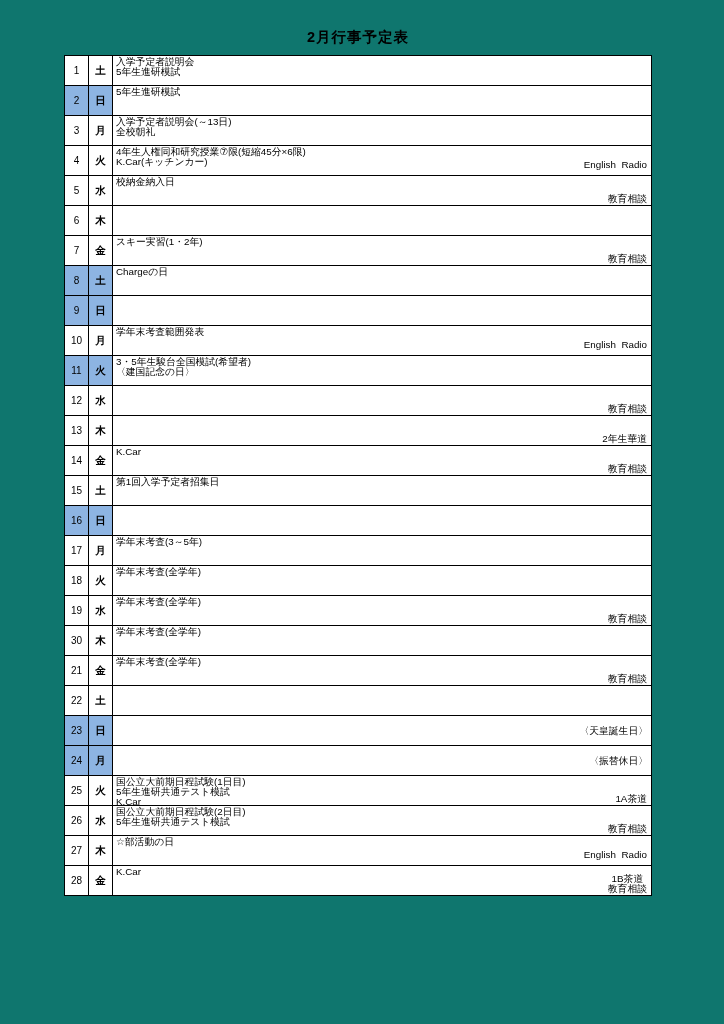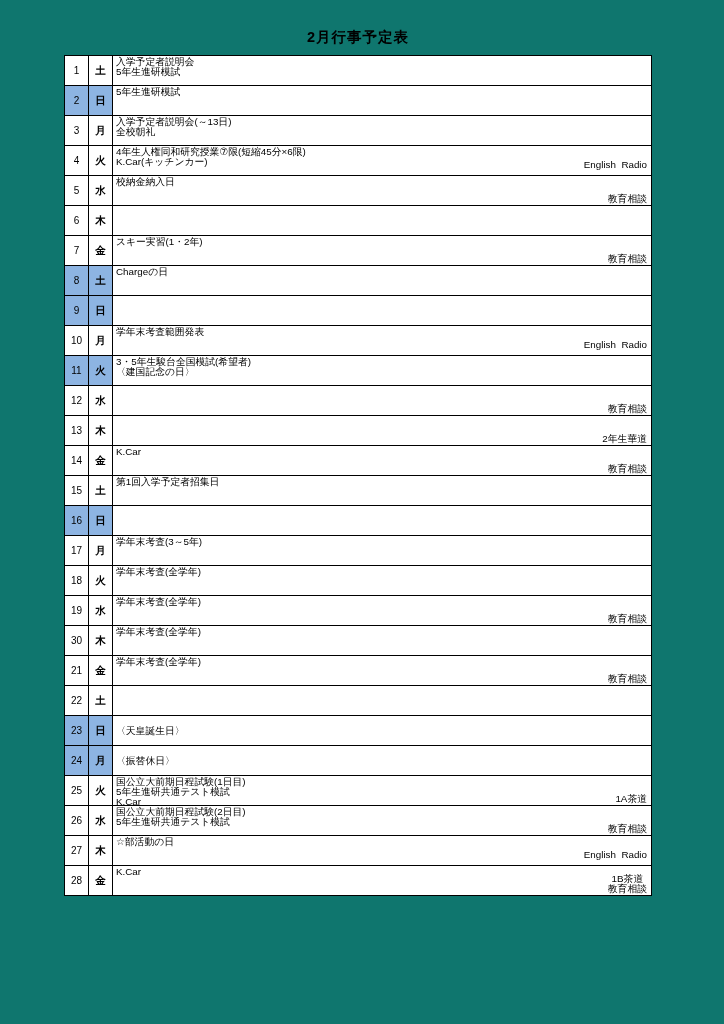--- a/index.html
+++ b/index.html
@@ -76,6 +76,7 @@
     display: flex;
     flex-direction: column;
     justify-content: center;
+    align-items: flex-end;
   }
   .ev-line { white-space: nowrap; }
   .ev-rt {

